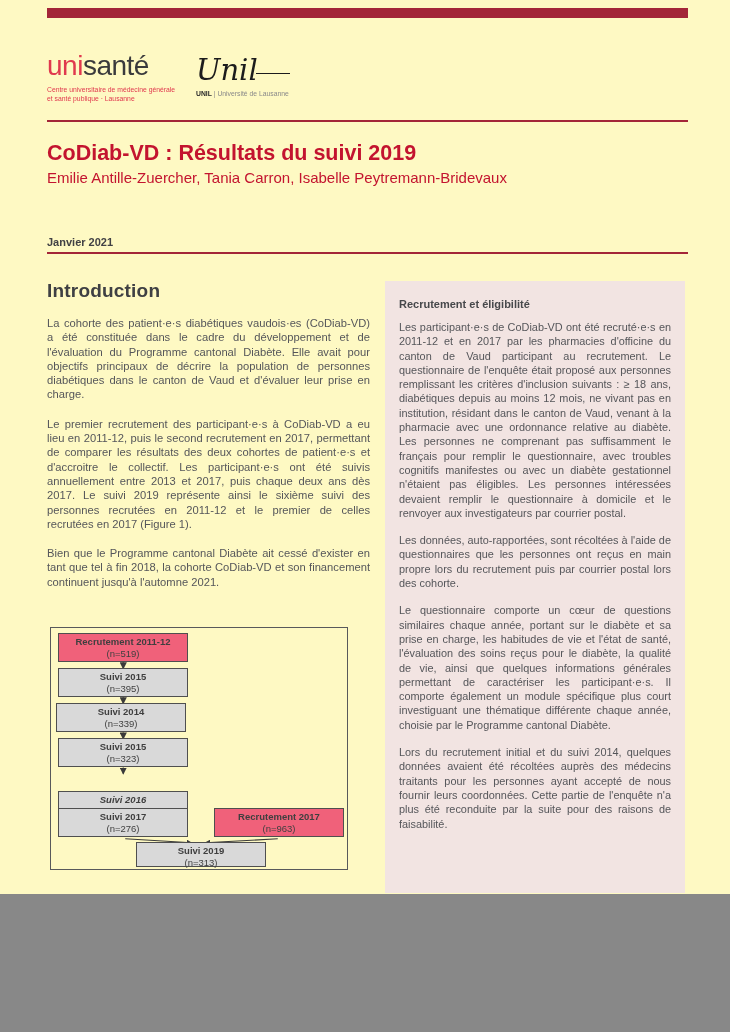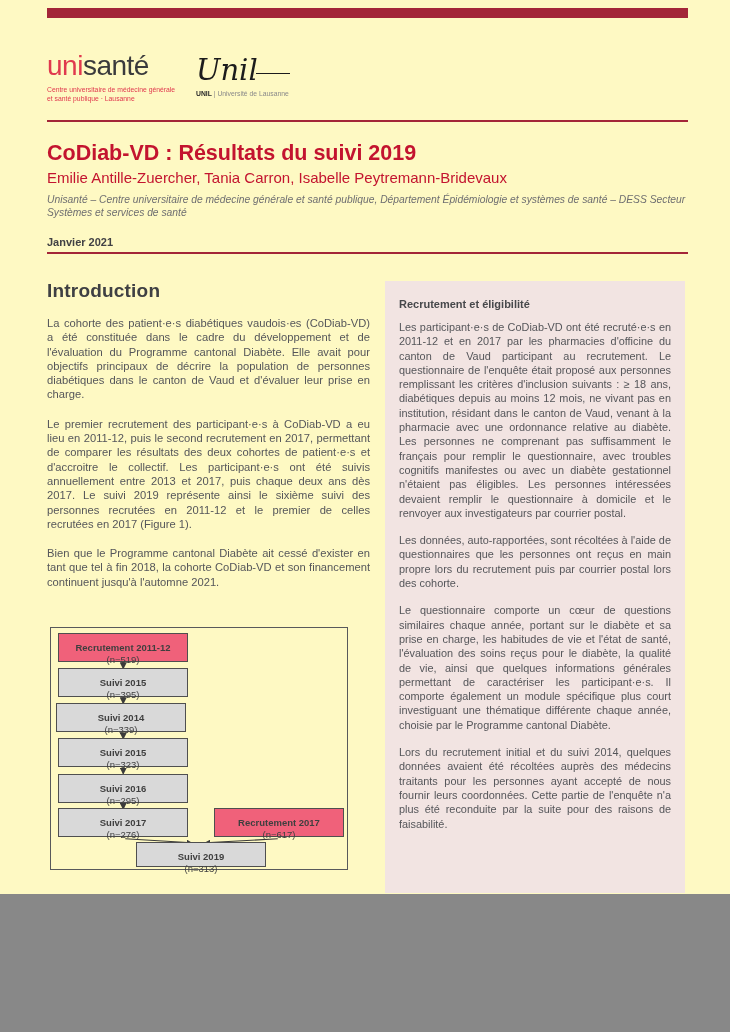--- a/index.html
+++ b/index.html
@@ -92,7 +92,6 @@
   <div id="title-rule" class="rule"></div>
   <h1 class="doc-title">CoDiab-VD : Résultats du suivi 2019</h1>
   <div class="authors">Emilie Antille-Zuercher, Tania Carron, Isabelle Peytremann-Bridevaux</div>
-  <div class="affiliation">Unisanté – Centre universitaire de médecine générale et santé publique, Département Épidémiologie et systèmes de santé – DESS Secteur Systèmes et services de santé</div>
   <div class="date-line">Janvier 2021</div>
   <div id="main-rule" class="rule"></div>
 

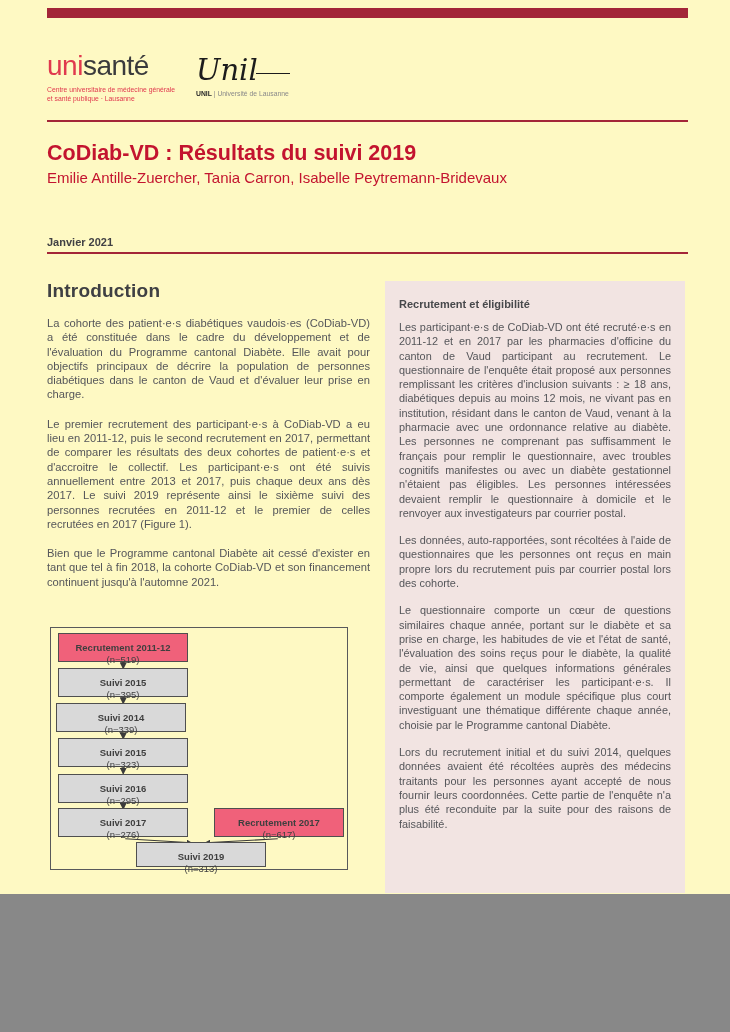--- a/index.html
+++ b/index.html
@@ -47,7 +47,7 @@
   .fig-frame{position:absolute; left:50px; top:627px; width:298px; height:243px;
     border:1.4px solid #58595b; box-sizing:border-box;}
   .fig-box{position:absolute; box-sizing:border-box; border:1.2px solid #4f4f4f;
-    text-align:center; font-size:9.5px; line-height:12px; padding-top:8px; color:#3f3f3f;}
+    text-align:center; font-size:9.5px; line-height:12px; padding-top:2px; color:#3f3f3f;}
   .fig-box .bl{font-weight:bold;}
   .fig-pink{background:#f0617a;}
   .fig-gray{background:#d9d9d9;}

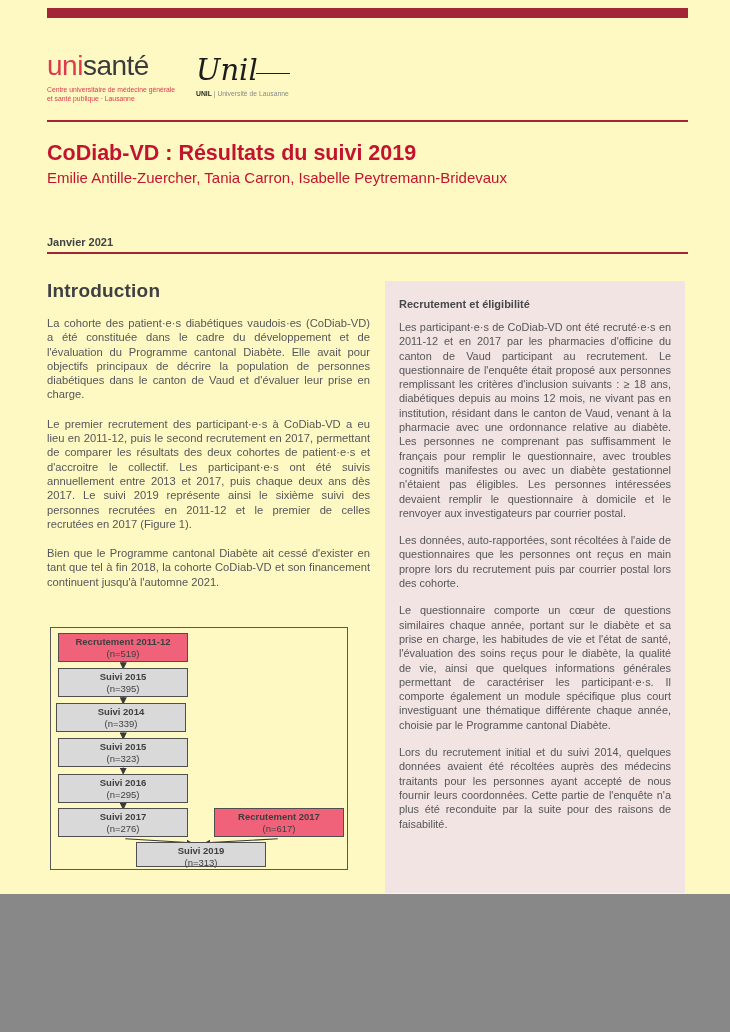--- a/index.html
+++ b/index.html
@@ -134,7 +134,7 @@
       <span class="bl">Suivi 2015</span><br>
       <span>(n=323)</span>
     </div>
-    <div class="fig-box fig-gray" style="left:7px; top:146px; width:130px; height:29px;">
+    <div class="fig-box fig-gray" style="left:7px; top:163px; width:130px; height:29px;font-style:italic;">
       <span class="bl">Suivi 2016</span><br>
       <span>(n=295)</span>
     </div>

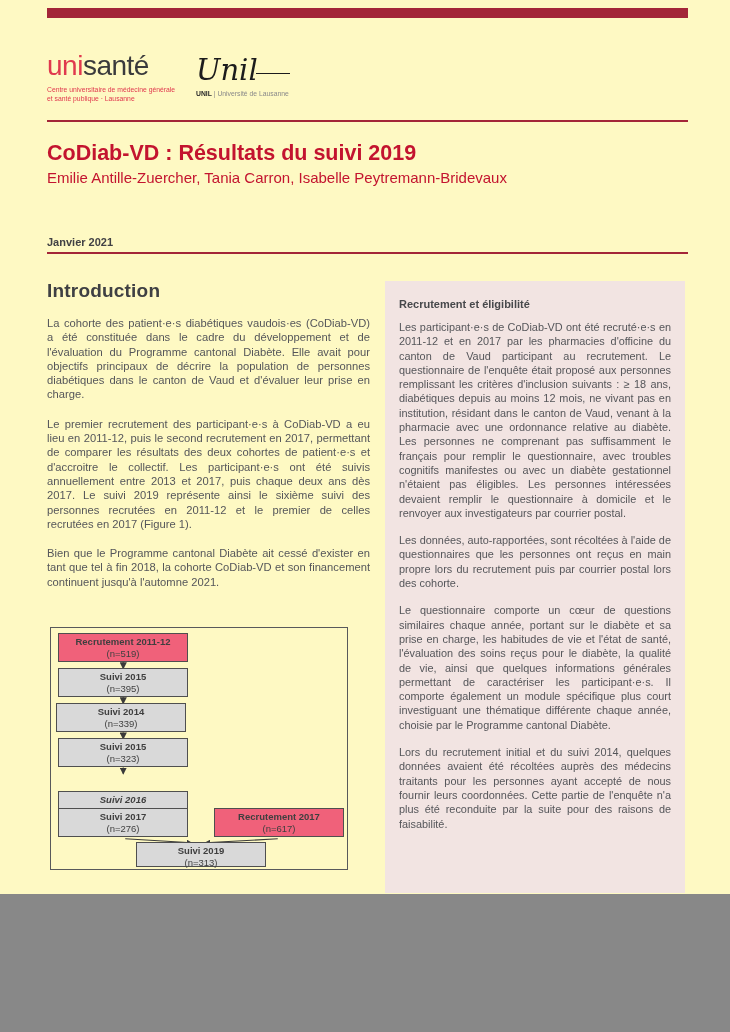--- a/index.html
+++ b/index.html
@@ -144,7 +144,7 @@
     </div>
     <div class="fig-box fig-pink" style="left:163px; top:180px; width:130px; height:29px;">
       <span class="bl">Recrutement 2017</span><br>
-      <span>(n=617)</span>
+      <span>(n=963)</span>
     </div>
     <div class="fig-box fig-gray" style="left:85px; top:214px; width:130px; height:25px;">
       <span class="bl">Suivi 2019</span><br>

